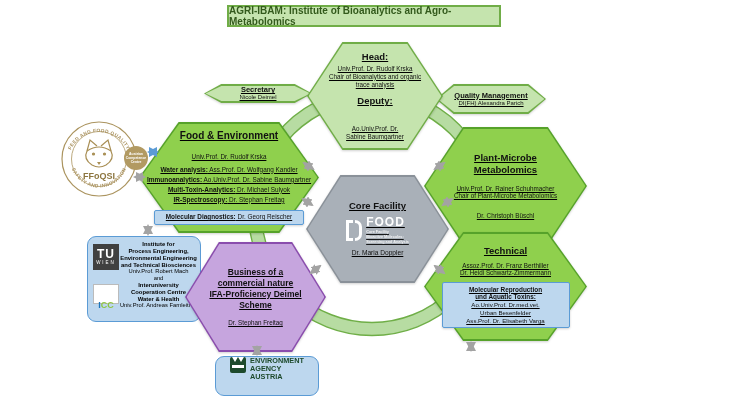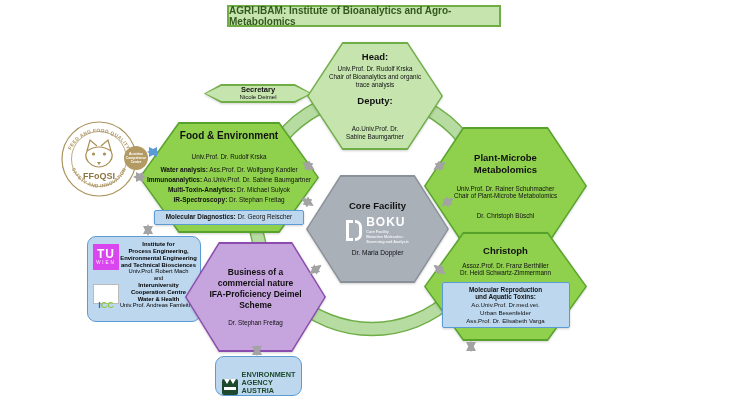--- a/index.html
+++ b/index.html
@@ -12,7 +12,7 @@
 
   svg.layer{position:absolute;left:0;top:0;pointer-events:none;}
 
-  .hex{position:absolute;--pt:24%;filter:drop-shadow(0 1px 1px rgba(0,0,0,.18));}
+  .hex{position:absolute;--pt:24%;filter:drop-shadow(0 1px 1px rgba(0,0,0,.18));text-decoration:underline;}
   .hex-border,.hex-fill{position:absolute;
     clip-path:polygon(var(--pt) 0,calc(100% - var(--pt)) 0,100% 50%,calc(100% - var(--pt)) 100%,var(--pt) 100%,0 50%);}
   .hex-border{inset:0;background:var(--bd);}

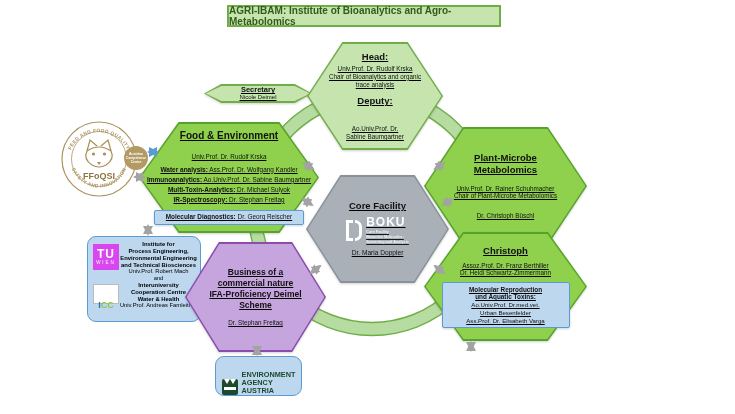--- a/index.html
+++ b/index.html
@@ -120,6 +120,14 @@
     </div>
   </div>
 
+  <div class="hex" style="left:436px;top:84px;width:110px;height:30px;--pt:16%;--bd:#70ad47;--fl:#c5e4ae;">
+    <div class="hex-border"></div>
+    <div class="hex-fill"></div>
+    <div class="hex-content">
+      <div style="font-size:7.5px;font-weight:bold;">Quality Management</div>
+      <div style="font-size:6px;">DI(FH) Alexandra Parich</div>
+    </div>
+  </div>
 
   <div class="hex" style="left:307px;top:42px;width:136px;height:108px;--pt:26%;--bd:#70ad47;--fl:#c5e4ae;z-index:3;">
     <div class="hex-border"></div>

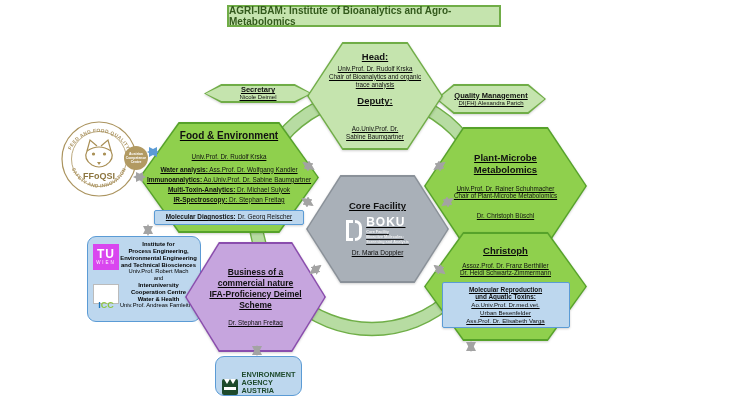--- a/index.html
+++ b/index.html
@@ -180,7 +180,7 @@
         <div class="boku-brk1"></div>
         <div class="boku-brk2"></div>
         <div class="boku-txt">
-          <div class="boku-name">BOKU</div>
+          <div class="boku-name">FOOD</div>
           <div class="boku-sub">
             <div>Core Facility</div>
             <div>Bioactive Molecules:</div>

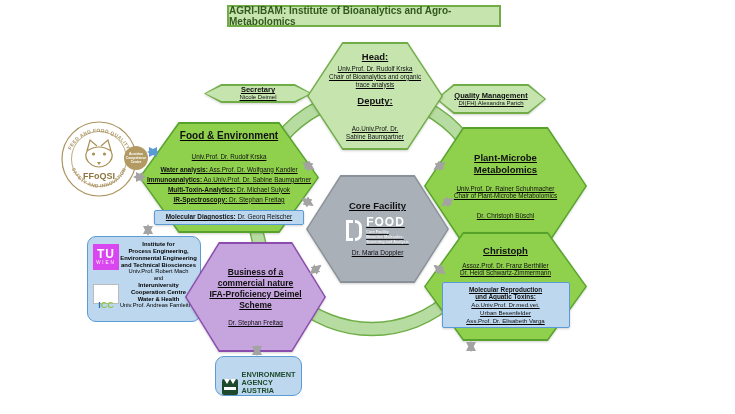--- a/index.html
+++ b/index.html
@@ -31,7 +31,7 @@
 
   .partner{position:absolute;background:#bdd7ee;border:1.5px solid #5b9bd5;border-radius:9px;}
 
-  .tu-logo{position:absolute;left:5px;top:7px;width:26px;height:26px;background:#d946ef;color:#fff;
+  .tu-logo{position:absolute;left:5px;top:7px;width:26px;height:26px;background:#404040;color:#fff;
     display:flex;flex-direction:column;align-items:center;justify-content:center;line-height:1;}
   .tu-logo .tu{font-size:12px;font-weight:bold;letter-spacing:1px;}
   .tu-logo .wien{font-size:4.5px;letter-spacing:2px;margin-top:1px;}

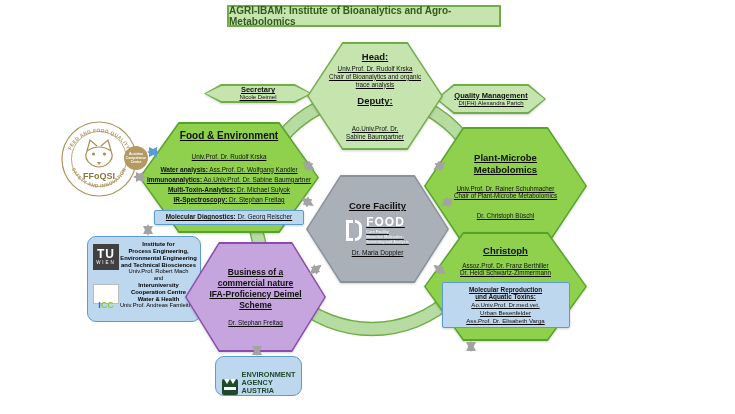--- a/index.html
+++ b/index.html
@@ -196,7 +196,7 @@
     <div class="hex-border"></div>
     <div class="hex-fill"></div>
     <div class="hex-content">
-      <div class="t-med" style="margin-bottom:5px;">Christoph</div>
+      <div class="t-med" style="margin-bottom:5px;">Technical</div>
       <div class="t-sm">Assoz.Prof. Dr. Franz Berthiller</div>
       <div class="t-sm">Dr. Heidi Schwartz-Zimmermann</div>
       <div class="subbox" style="width:128px;margin-top:5px;padding:2.5px 2px;">

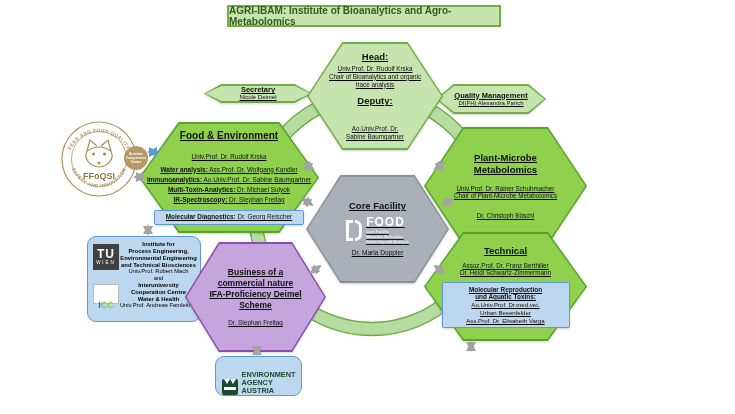--- a/index.html
+++ b/index.html
@@ -244,7 +244,7 @@
     </div>
   </div>
 
-  <div class="partner" style="left:215px;top:356px;width:87px;height:40px;display:flex;align-items:flex-end;justify-content:center;">
+  <div class="partner" style="left:215px;top:356px;width:104px;height:40px;display:flex;align-items:flex-start;justify-content:center;">
     <div class="env-icon">
         <div class="env-stripe"></div>
       </div>

